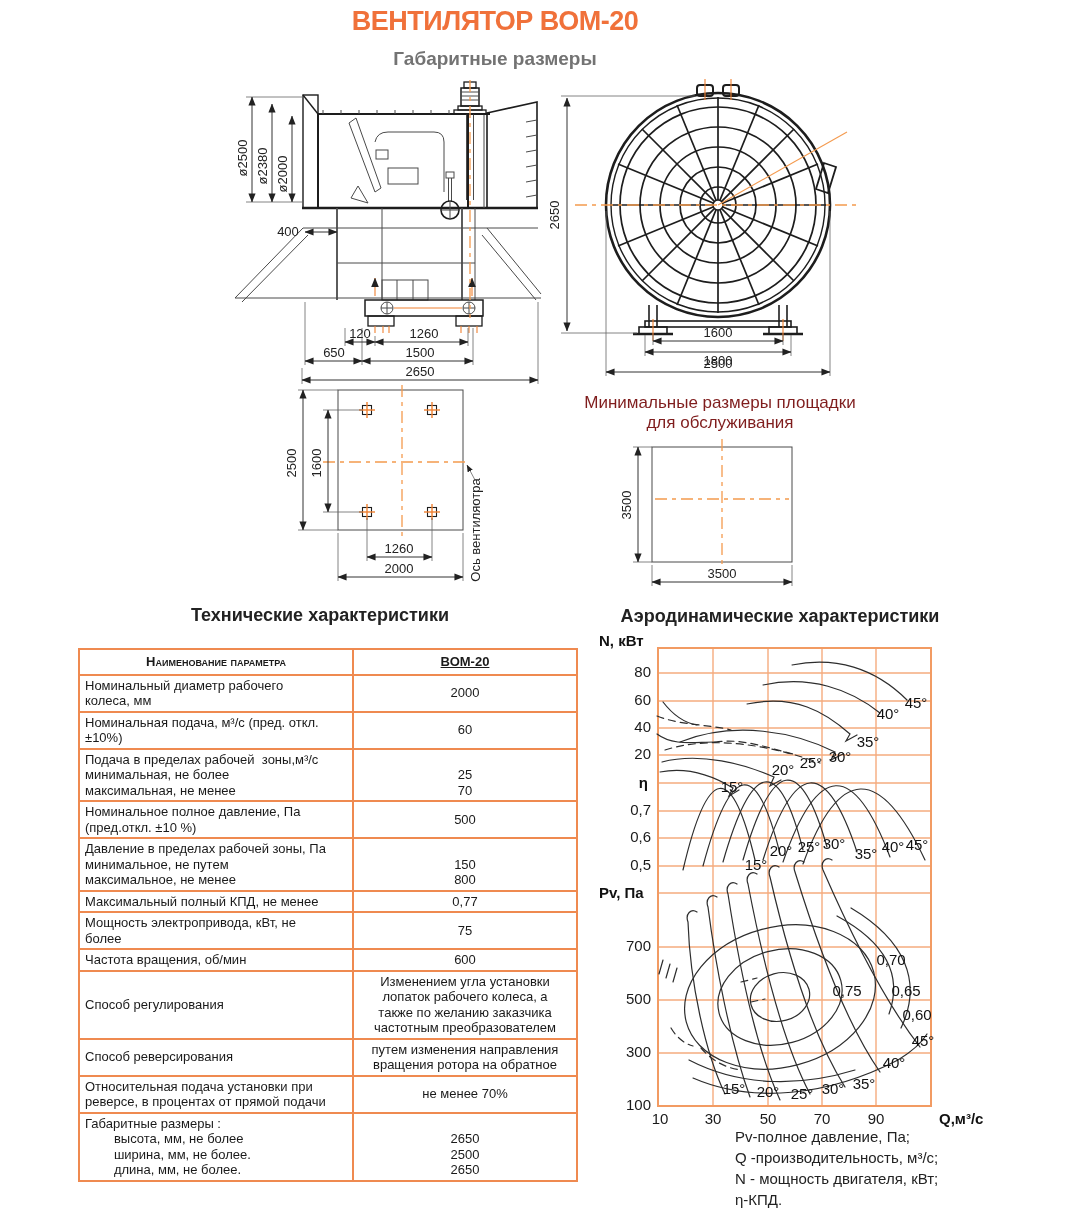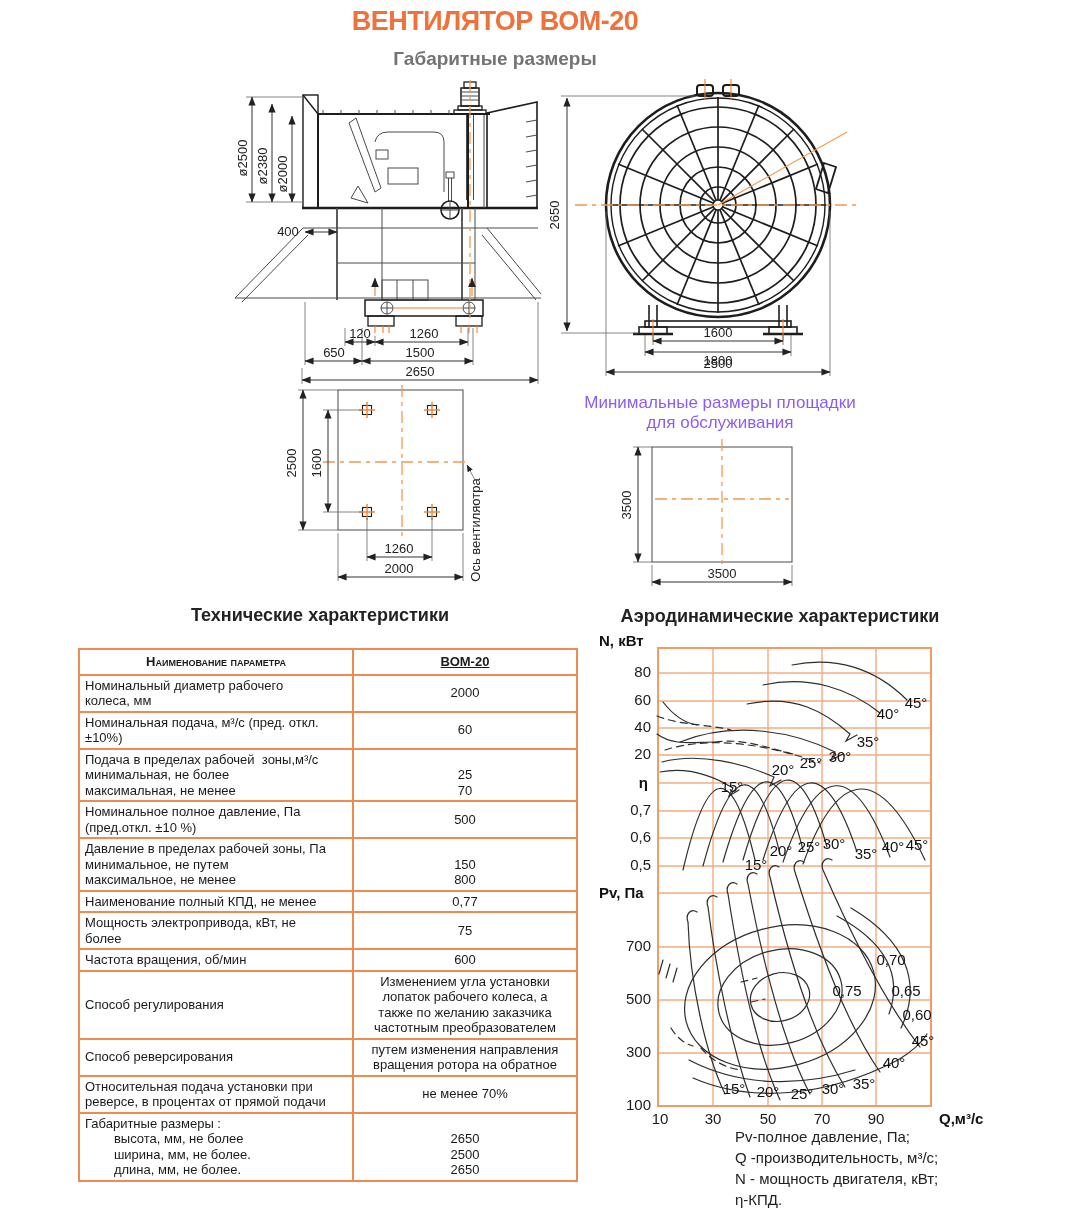--- a/index.html
+++ b/index.html
@@ -8,7 +8,7 @@
   .page-title{left:0;top:6px;width:990px;text-align:center;font-size:27px;font-weight:bold;letter-spacing:-.5px;color:#f0713a;}
   .sub-title{left:0;top:48px;width:990px;text-align:center;font-size:19px;font-weight:bold;color:#737373;}
   .sec-head{font-size:18px;font-weight:bold;color:#222;text-align:center;}
-  .pad-head{left:560px;top:393px;width:320px;text-align:center;font-size:17px;color:#8b5cf6;line-height:20px;}
+  .pad-head{left:560px;top:393px;width:320px;text-align:center;font-size:17px;color:#7f1d1d;line-height:20px;}
   
   .ttable{left:78px;top:648px;width:500px;border:2px solid #ef8a50;background:#fff;box-sizing:border-box;}
   .trow{display:flex;border-bottom:2px solid #ef8a50;}

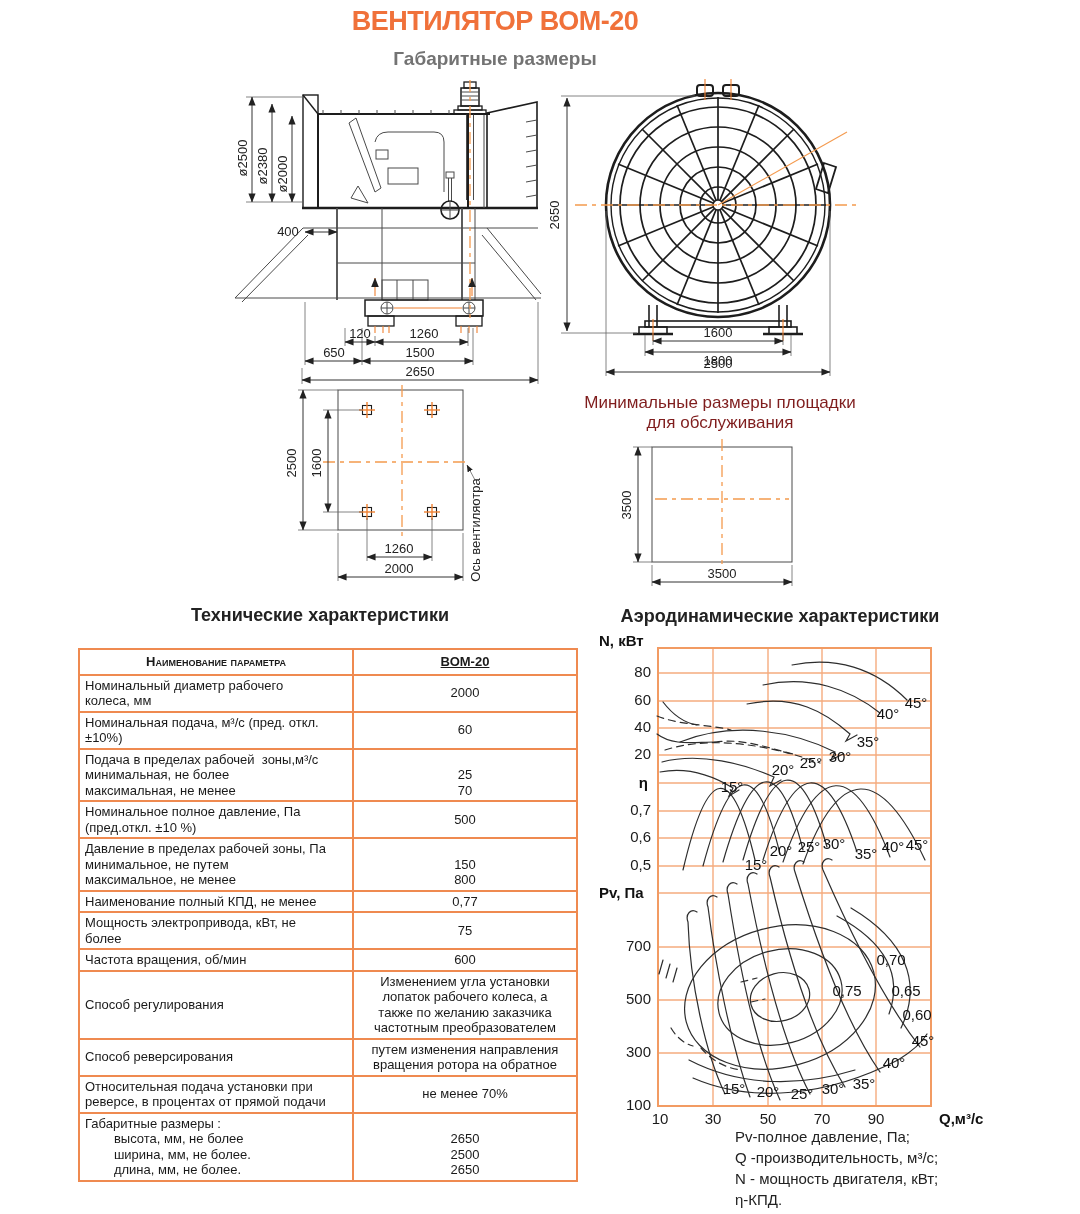--- a/index.html
+++ b/index.html
@@ -369,7 +369,7 @@
       </div>
     </div>
     <div class="trow">
-      <div class="tcell pcell"><div class="ln">Наименование полный КПД, не менее</div></div>
+      <div class="tcell pcell"><div class="ln">Максимальный полный КПД, не менее</div></div>
       <div class="tcell vcell">
         <div class="ln">0,77</div>
       </div>

